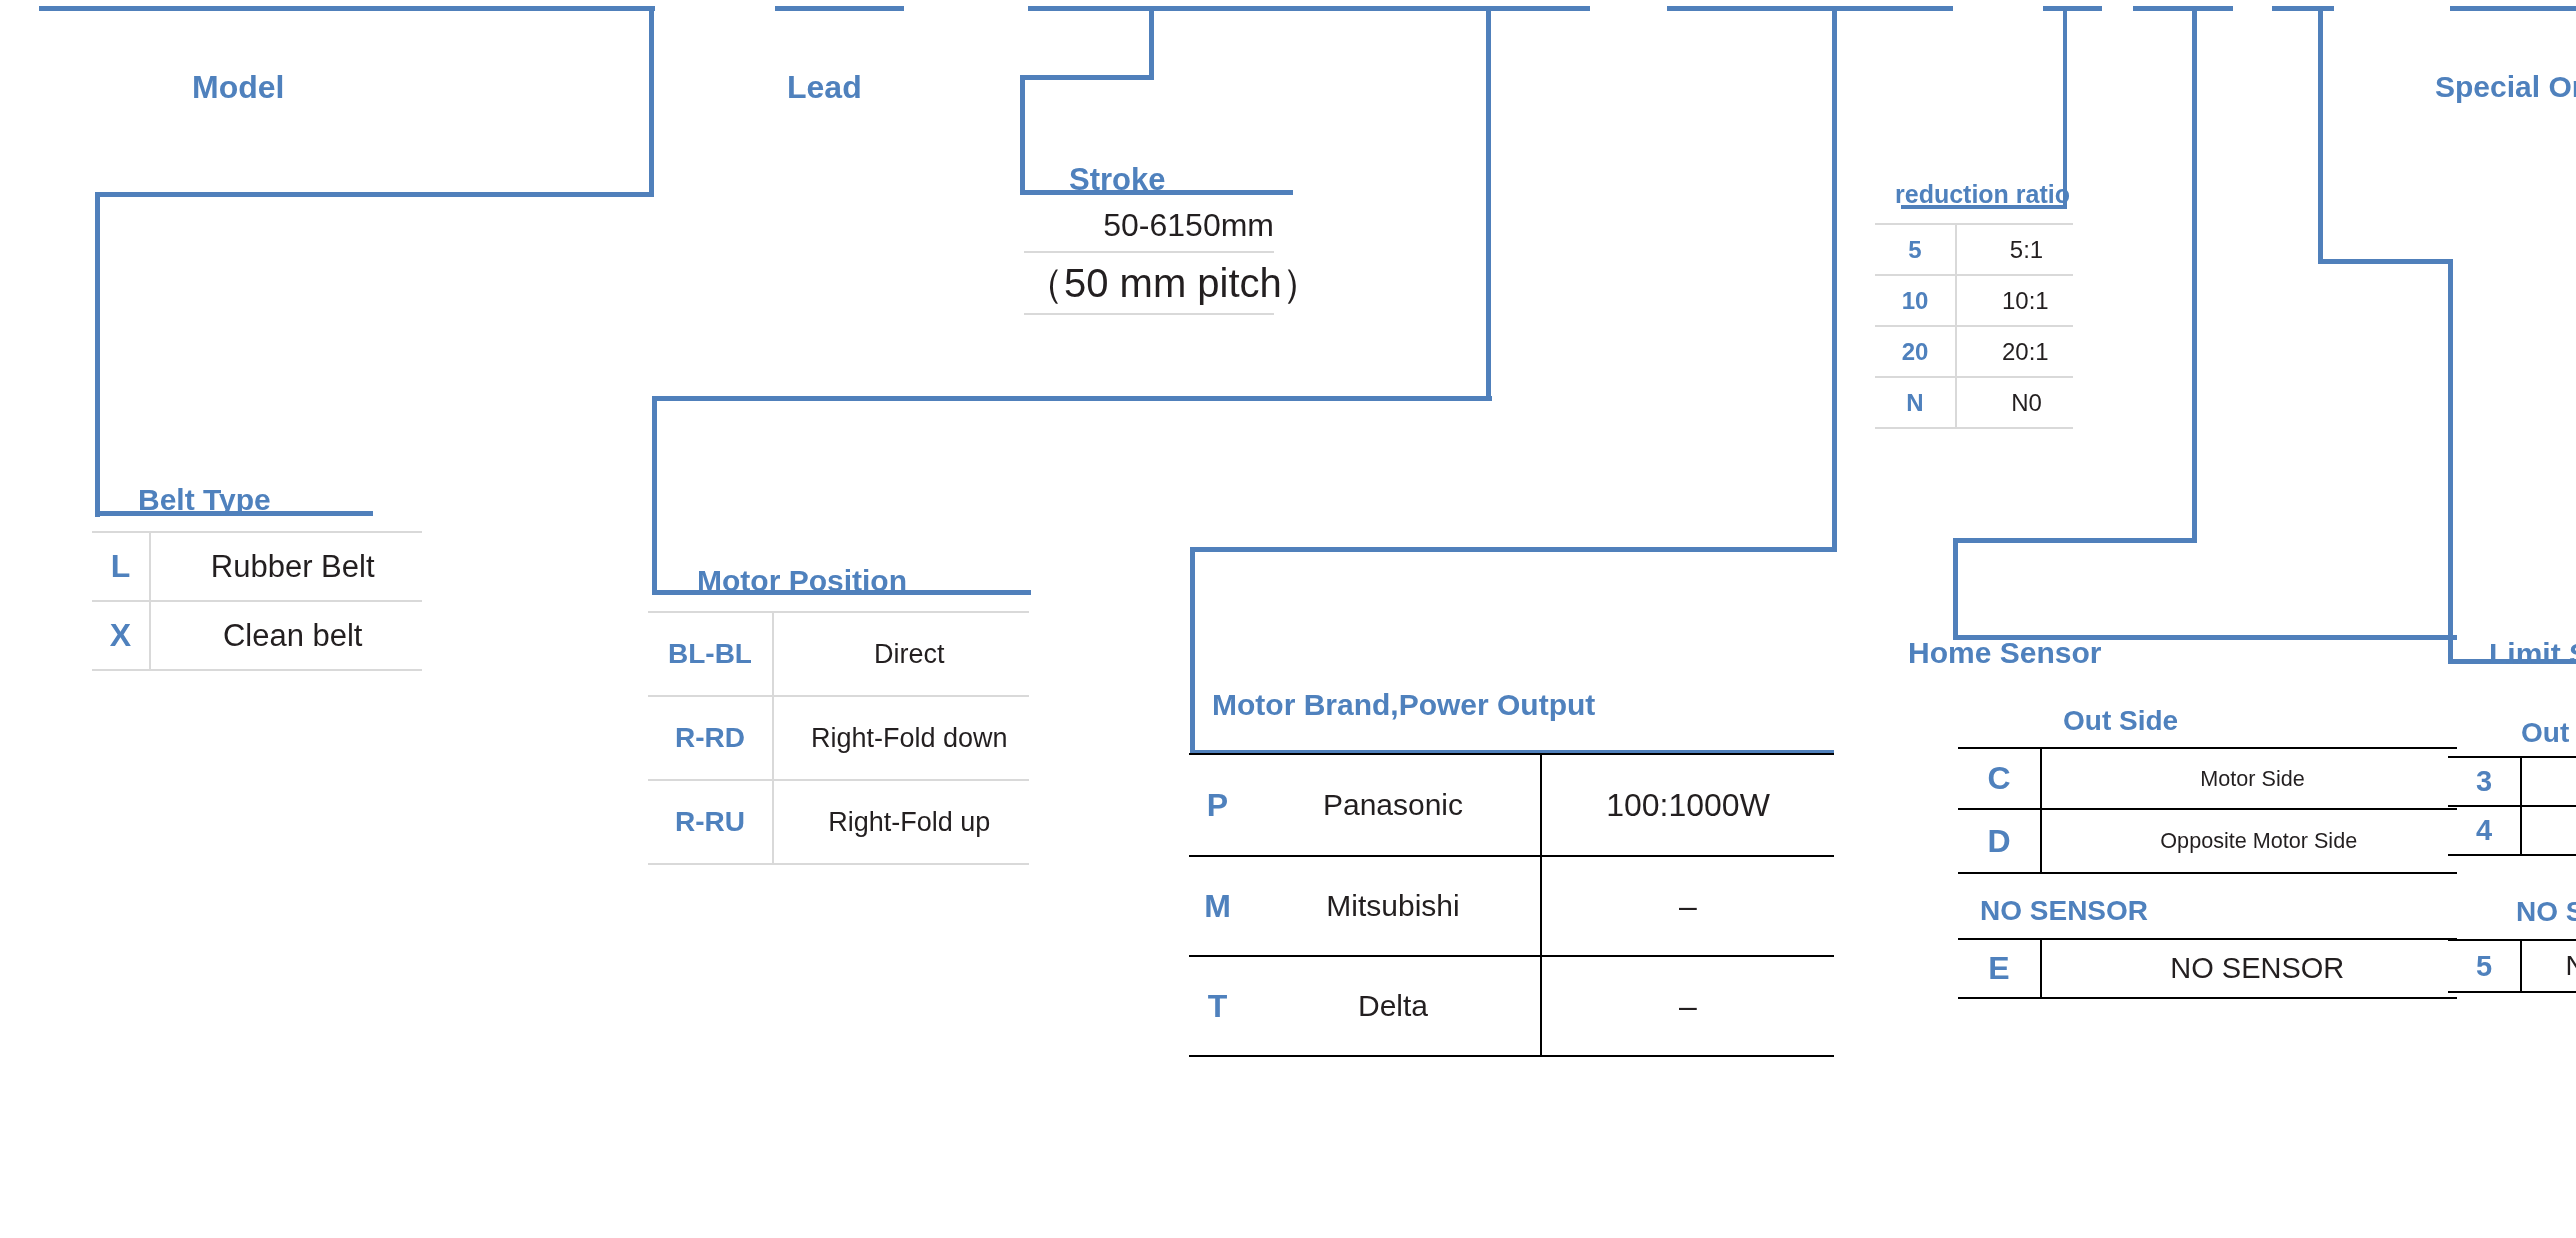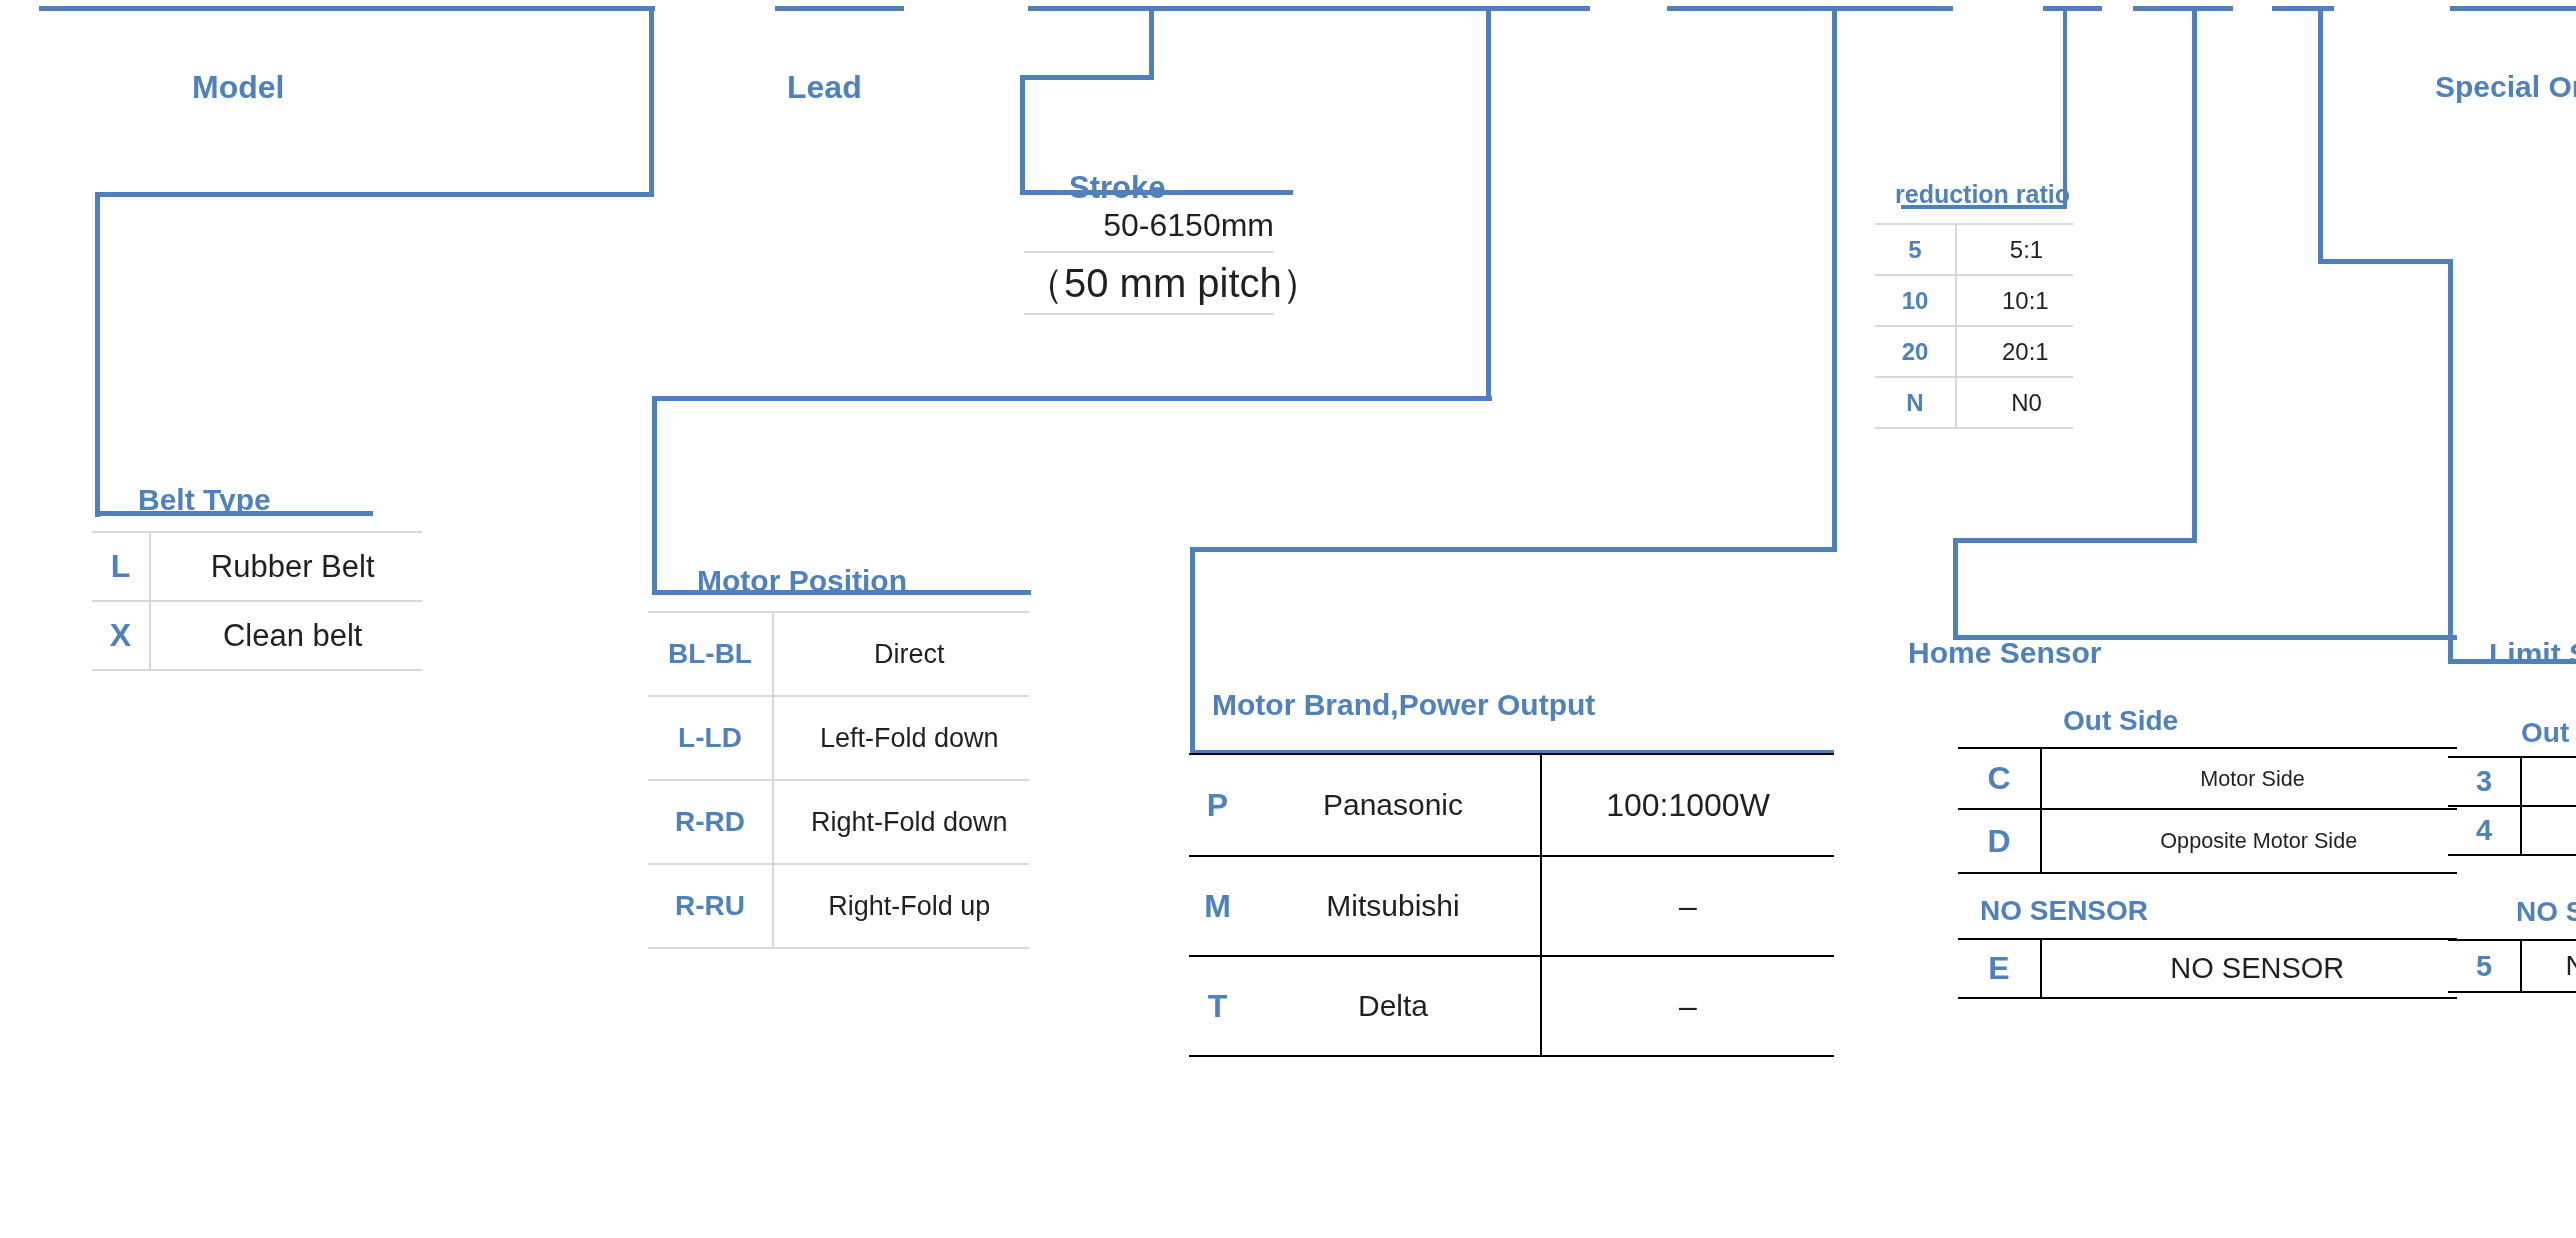--- a/index.html
+++ b/index.html
@@ -130,7 +130,7 @@
 
   <div class="cap c-model" style="left:192px;top:71px;">Model</div>
   <div class="cap c-lead" style="left:787px;top:71px;">Lead</div>
-  <div class="cap c-stroke" style="left:1069px;top:172px;">Stroke</div>
+  <div class="cap c-stroke" style="left:1069px;top:164px;">Stroke</div>
   <div class="cap c-special" style="left:2435px;top:72px;">Special Order No.</div>
   <div class="cap c-belt" style="left:138px;top:485px;">Belt Type</div>
   <div class="cap c-motorpos" style="left:697px;top:566px;">Motor Position</div>

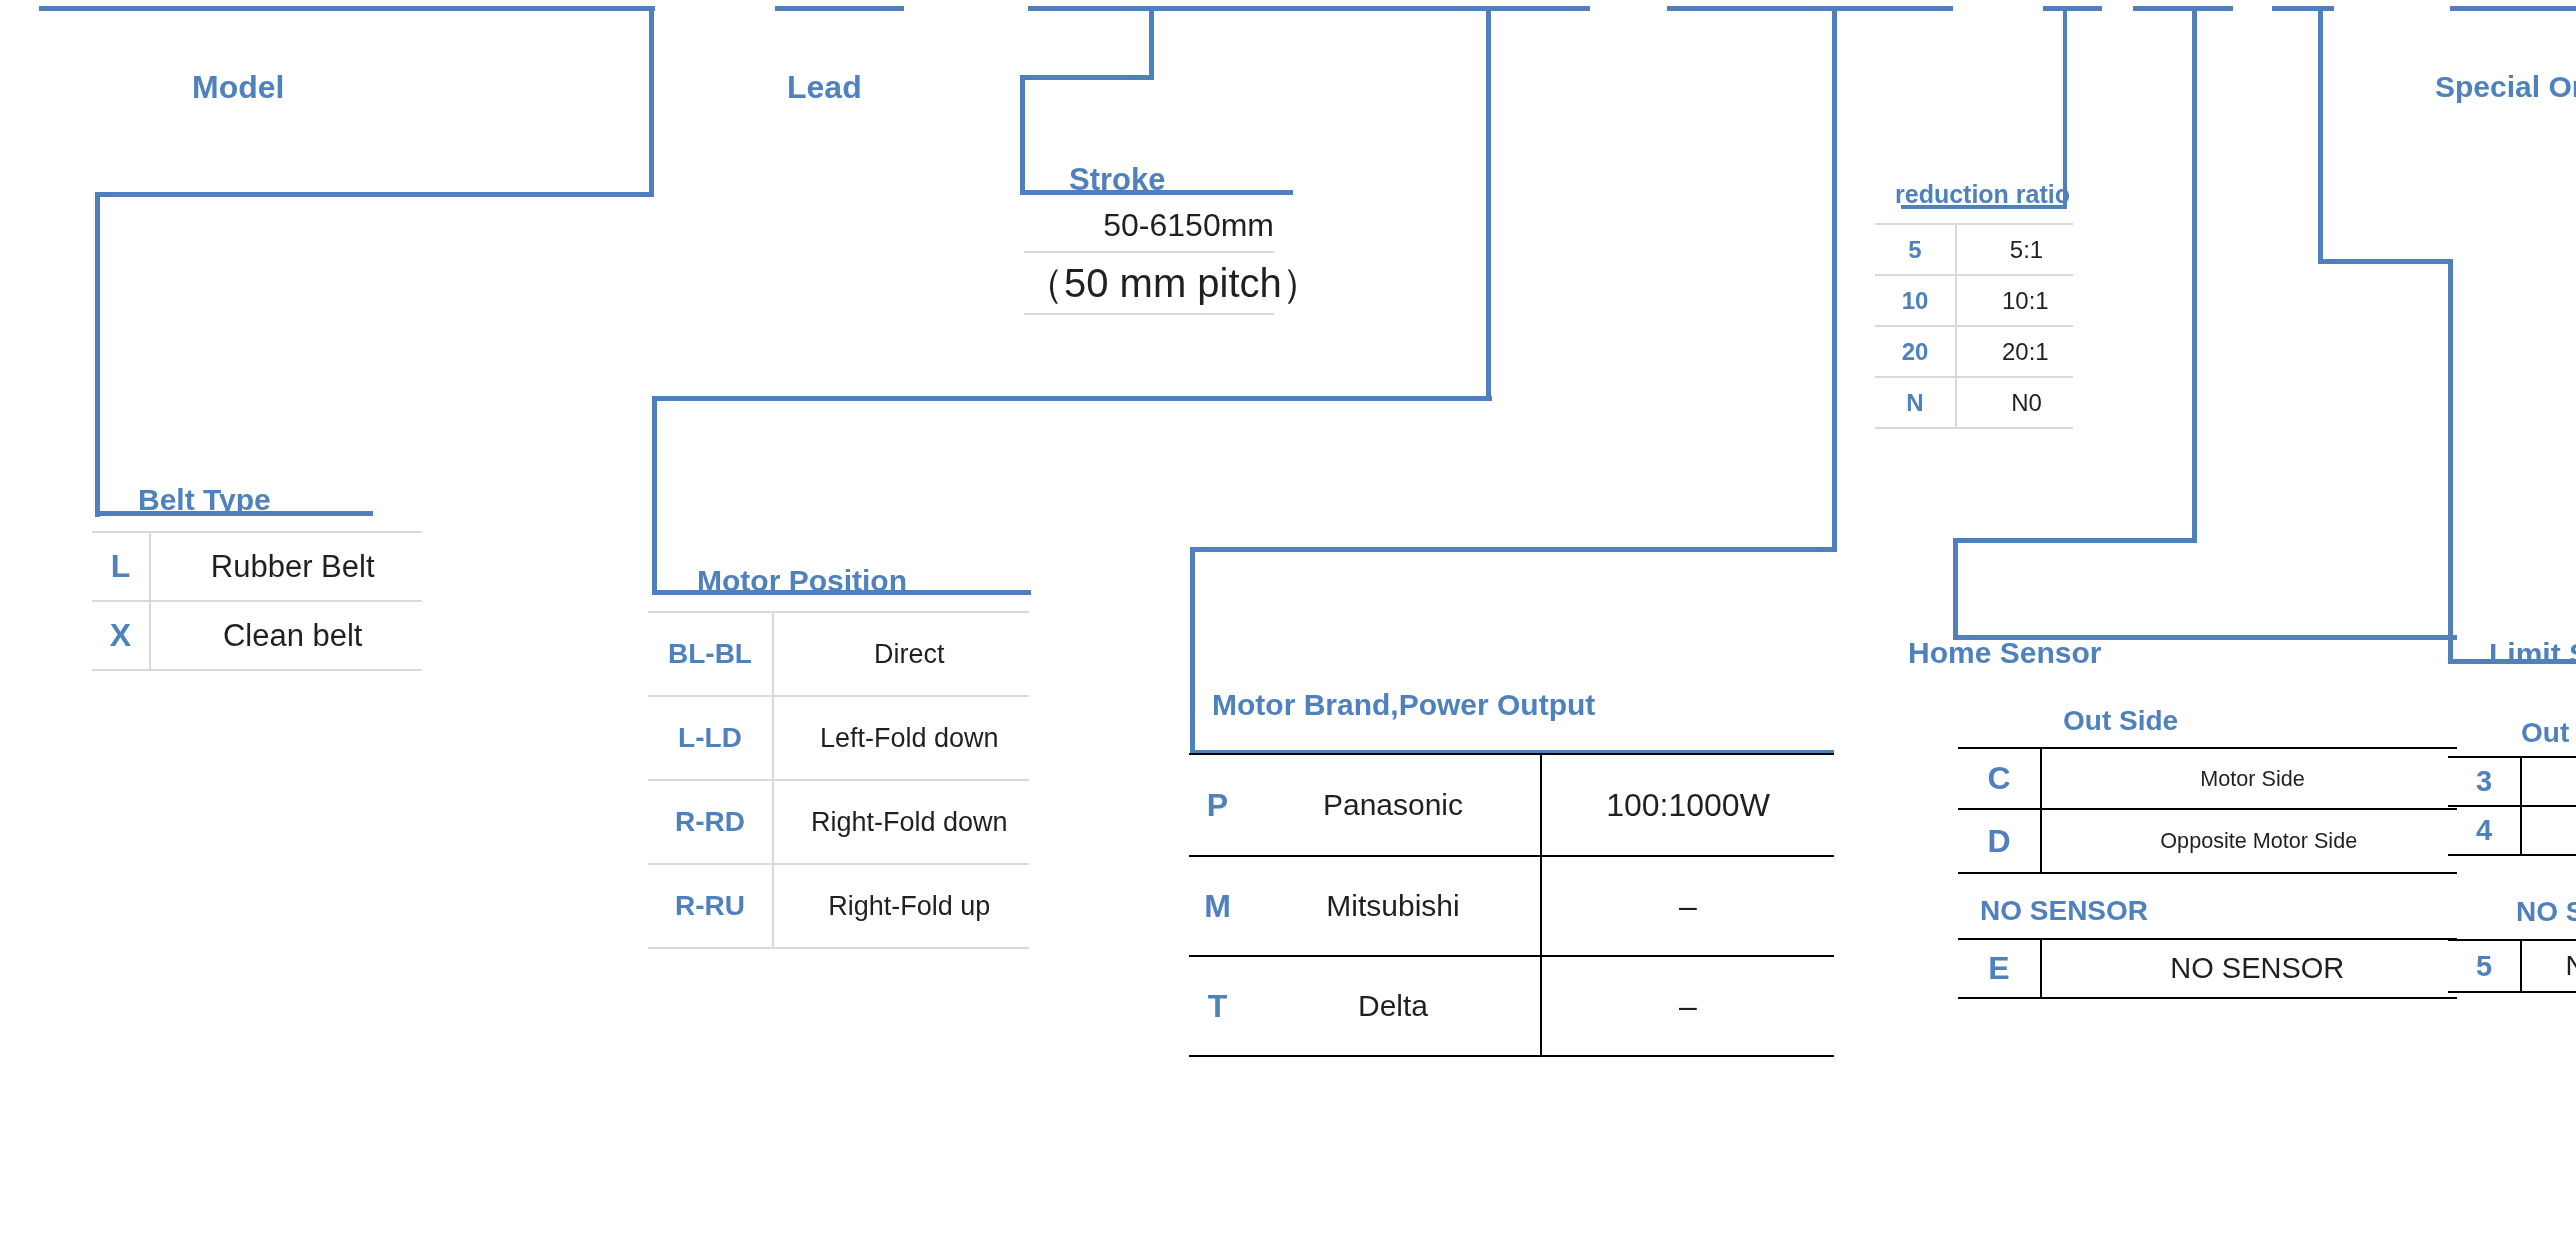--- a/index.html
+++ b/index.html
@@ -169,10 +169,6 @@
       <td class="desc" style="font-size:27px;padding-left:15.5px;">Direct</td>
     </tr>
     <tr>
-      <td class="code" style="font-size:28px;height:82px;">L-LD</td>
-      <td class="desc" style="font-size:27px;padding-left:15.5px;">Left-Fold down</td>
-    </tr>
-    <tr>
       <td class="code" style="font-size:28px;height:82px;">R-RD</td>
       <td class="desc" style="font-size:27px;padding-left:15.5px;">Right-Fold down</td>
     </tr>

